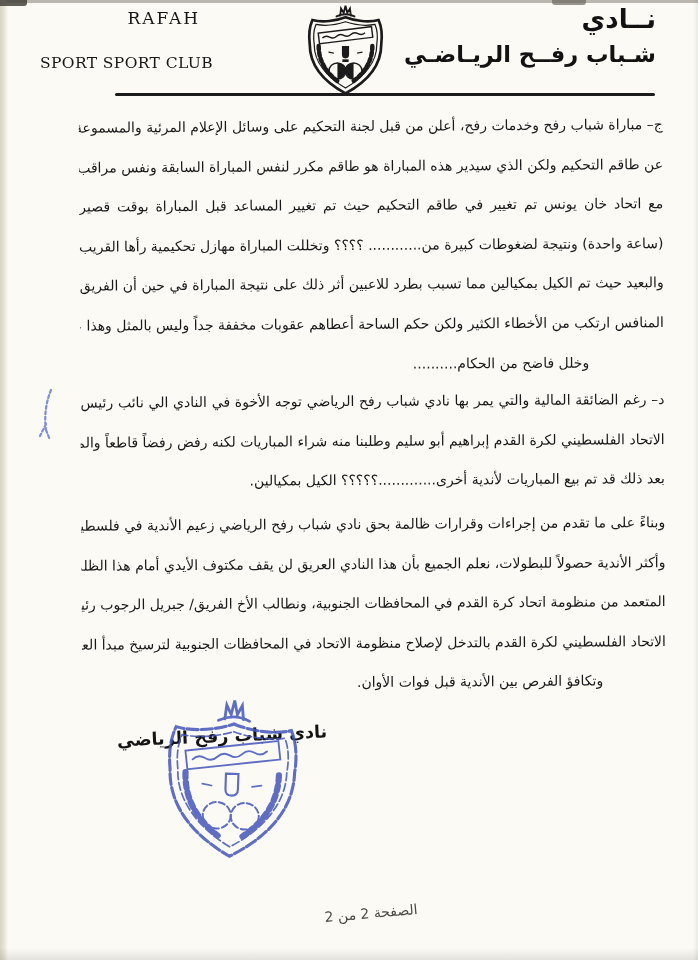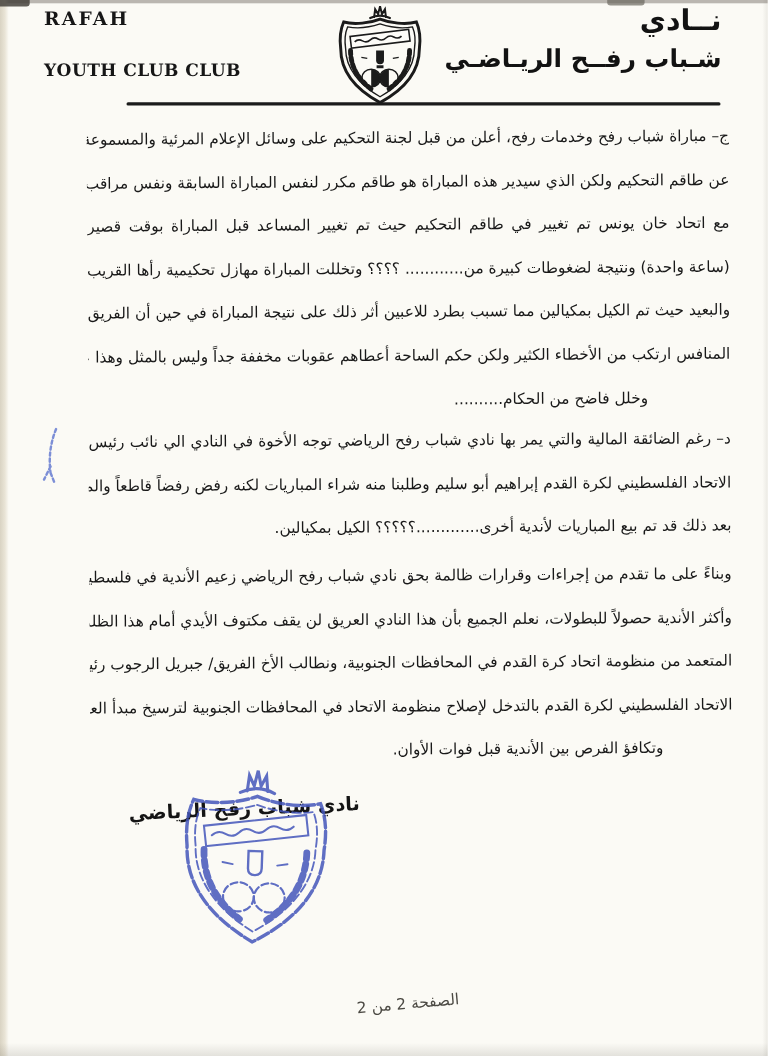--- a/index.html
+++ b/index.html
@@ -23,8 +23,8 @@
   .smudge2{position:absolute;left:552px;top:0;width:34px;height:5px;background:#6b6必860;background:#6b6860;opacity:.7;border-radius:0 0 3px 3px;}
 
   
-  .en-block{position:absolute;left:40px;top:8px;width:160px;text-align:left;
-    font-family:"DejaVu Serif",serif;font-weight:bold;color:#161616;}
+  .en-block{position:absolute;left:40px;top:8px;width:160px;text-align:right;
+    font-family:"DejaVu Serif",serif;font-weight:normal;color:#161616;}
   .en-line1{font-size:17px;letter-spacing:2px;}
   .en-line2{font-size:15.5px;letter-spacing:.4px;margin-top:26px;white-space:nowrap;}
   .crest{position:absolute;left:299px;top:3px;width:93px;height:93px;}

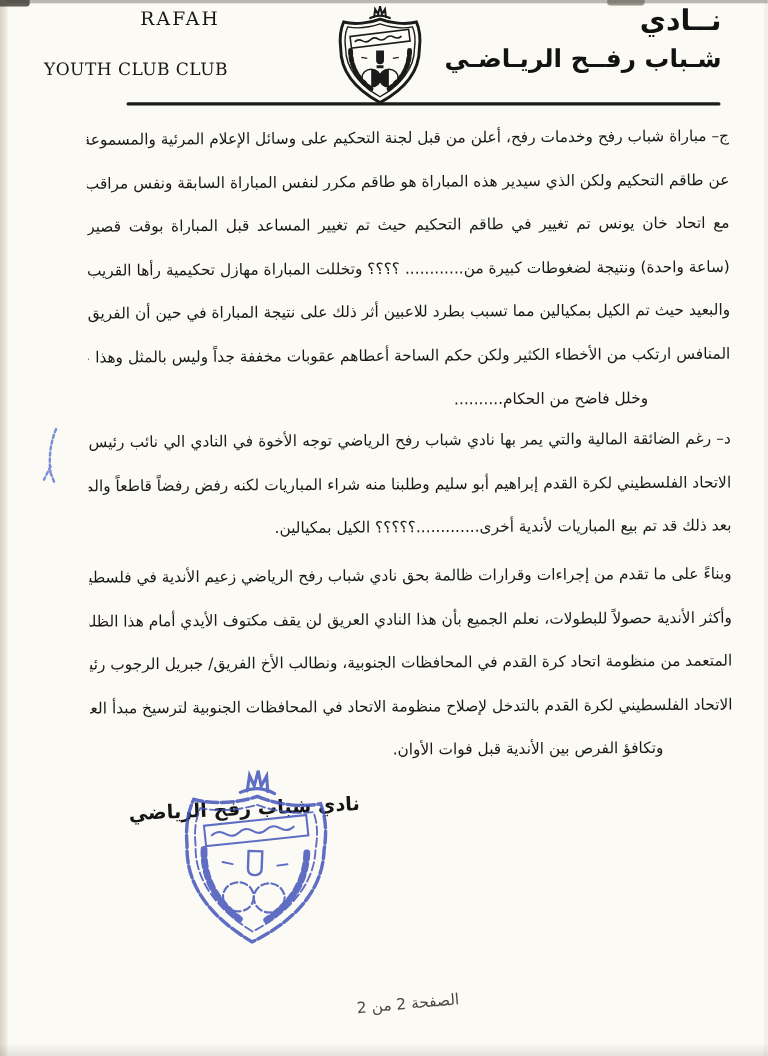--- a/index.html
+++ b/index.html
@@ -73,7 +73,7 @@
   <header>
     <div class="en-block">
       <div class="en-line1">RAFAH</div>
-      <div class="en-line2">YOUTH CLUB CLUB</div>
+      <div class="en-line2">SPORT SPORT CLUB</div>
     </div>
 
     <div class="crest">

